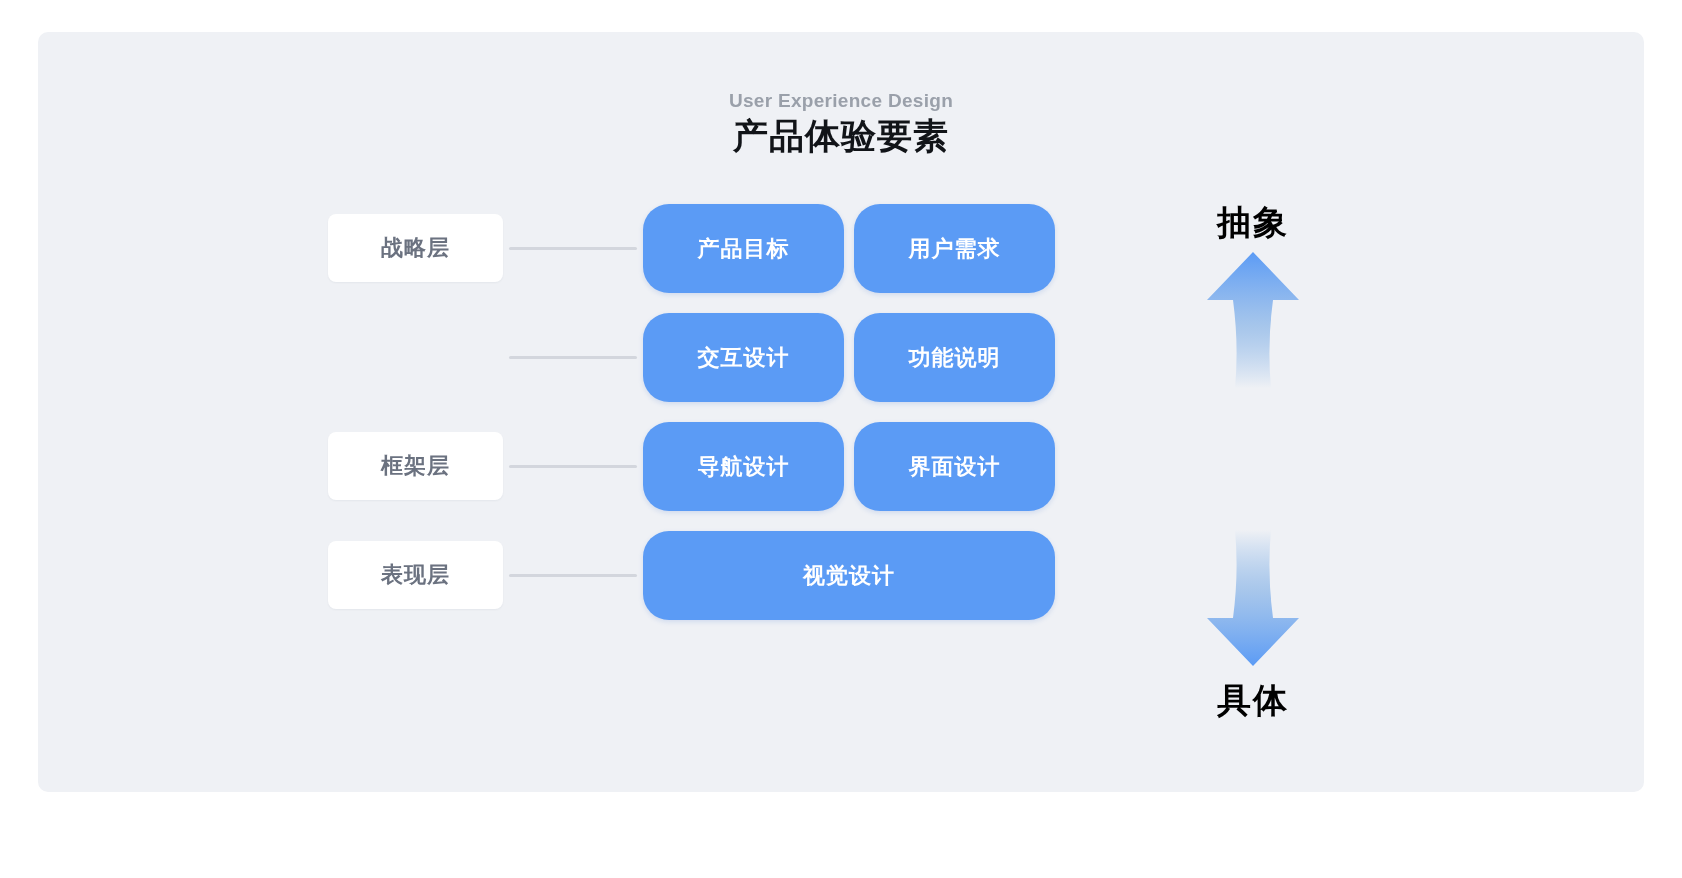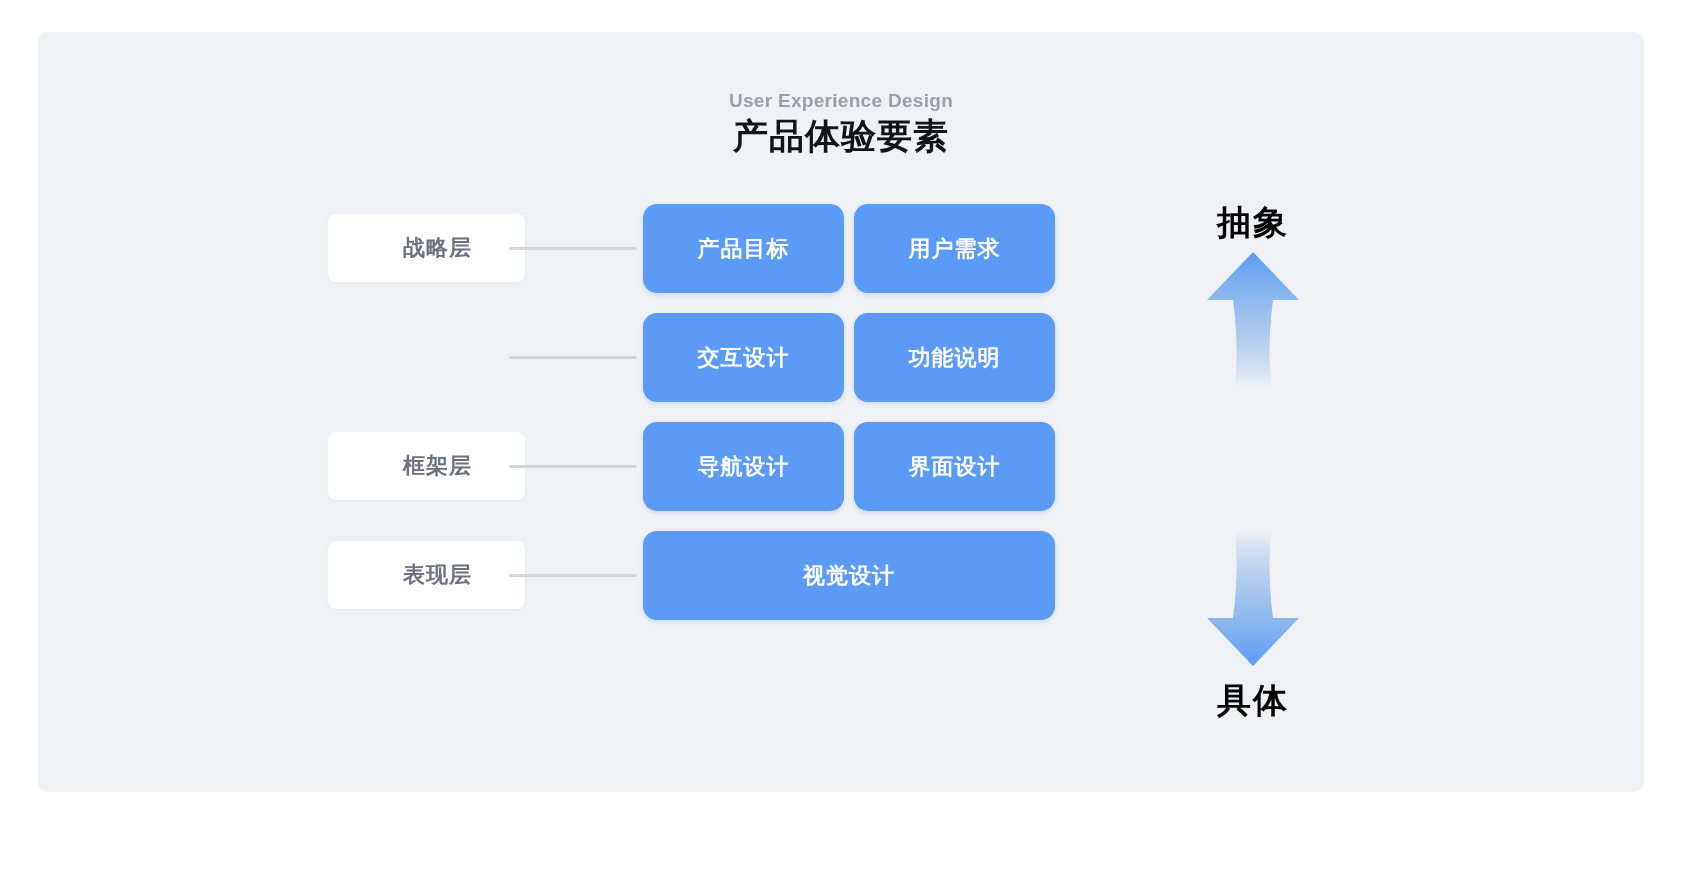--- a/index.html
+++ b/index.html
@@ -85,7 +85,6 @@
     align-items: center;
     justify-content: center;
     box-shadow: 0 1px 2px rgba(25,35,60,0.05);
-    padding-left: 22px;
   }
   .layer-chip span {
     font-size: 22px;

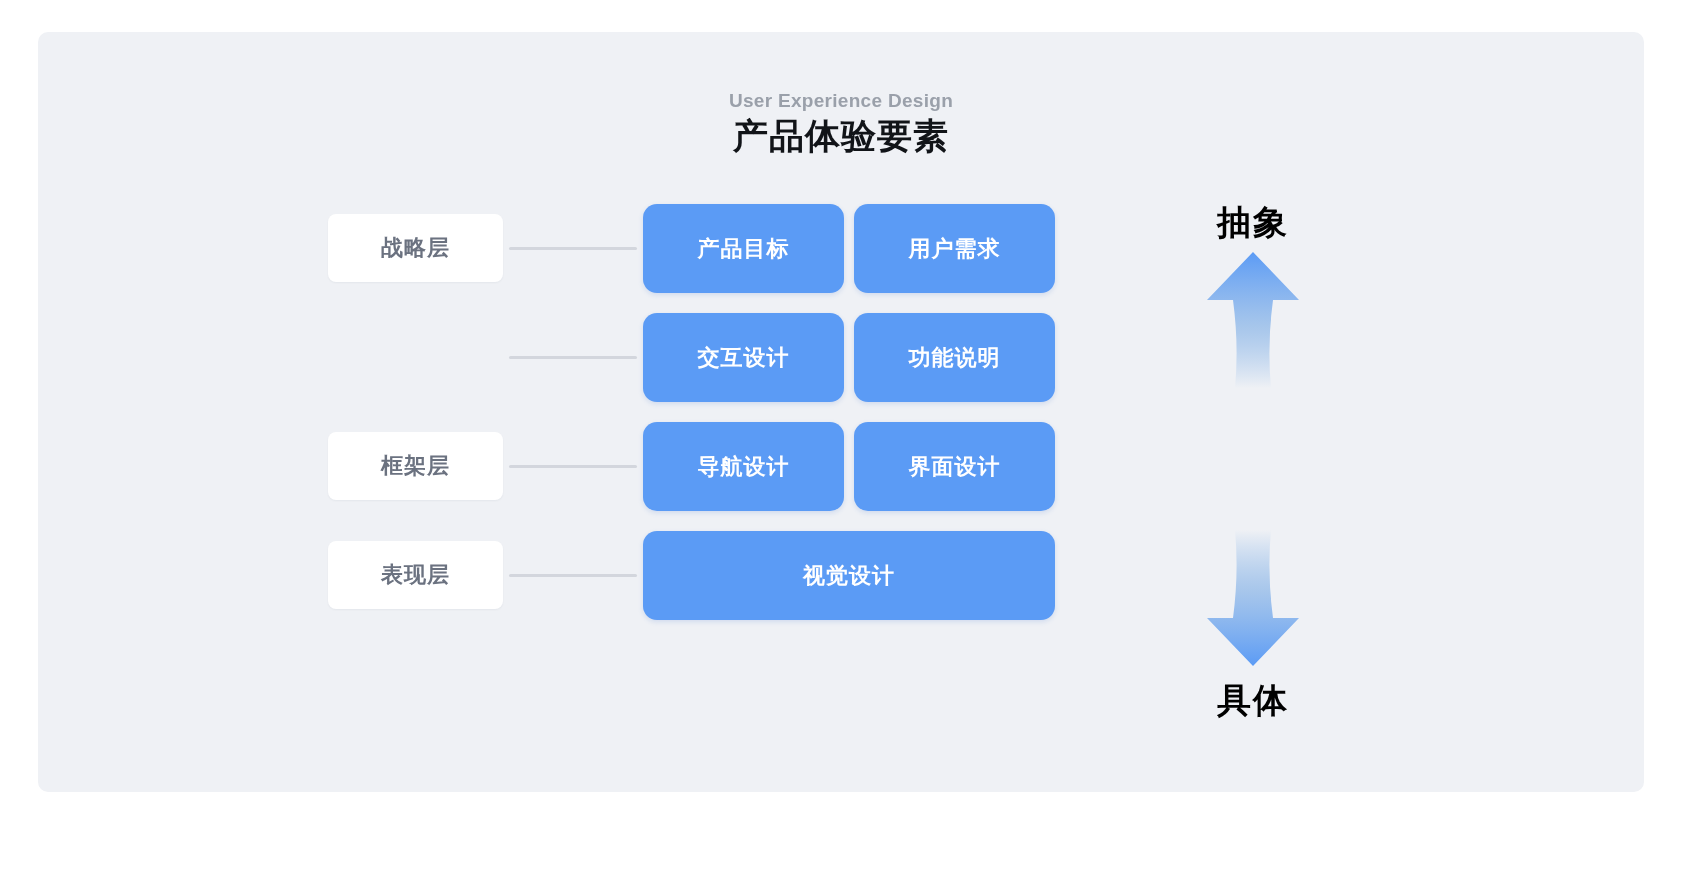--- a/index.html
+++ b/index.html
@@ -117,7 +117,7 @@
   .card {
     flex: 1 1 0;
     background: #5b9bf5;
-    border-radius: 14px;
+    border-radius: 26px;
     display: flex;
     align-items: center;
     justify-content: center;

